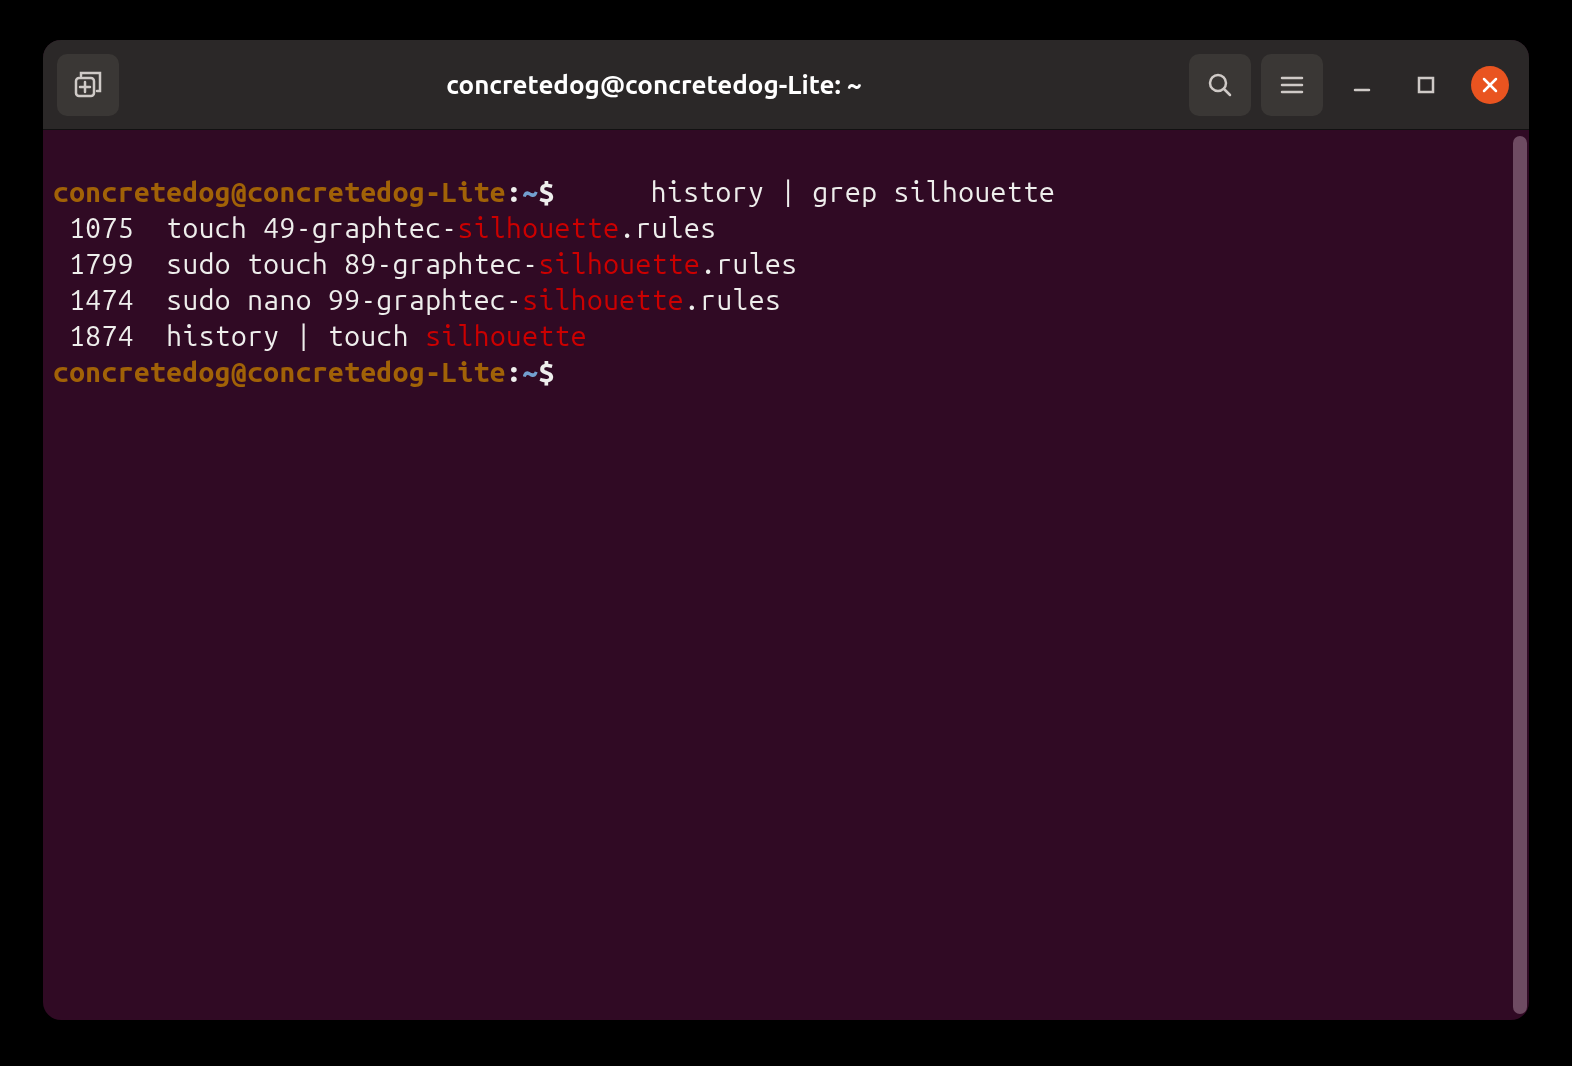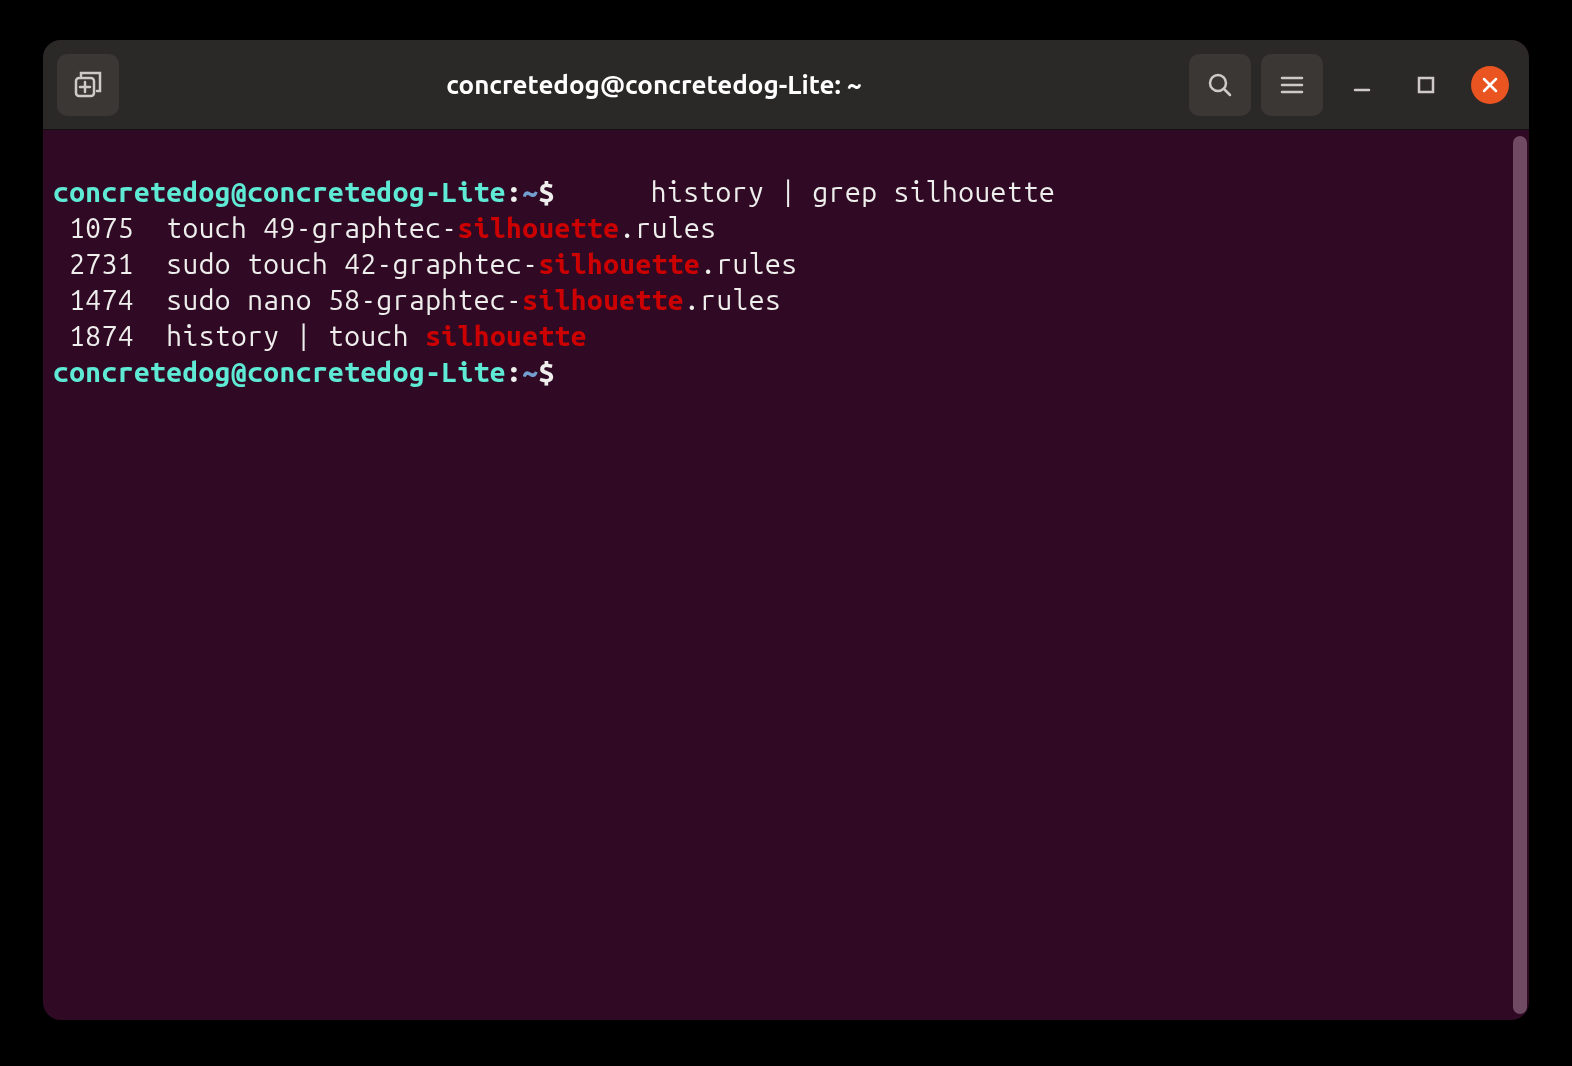--- a/index.html
+++ b/index.html
@@ -91,7 +91,7 @@
     background: #6E4B62;
     border-radius: 7px;
   }
-  .prompt-user { color: #5eead4; font-weight: bold; }
+  .prompt-user { color: #a16207; font-weight: bold; }
   .prompt-colon { color: #EEEEEC; font-weight: bold; }
   .prompt-path { color: #729FCF; font-weight: bold; }
   .prompt-dollar { color: #EEEEEC; font-weight: bold; }

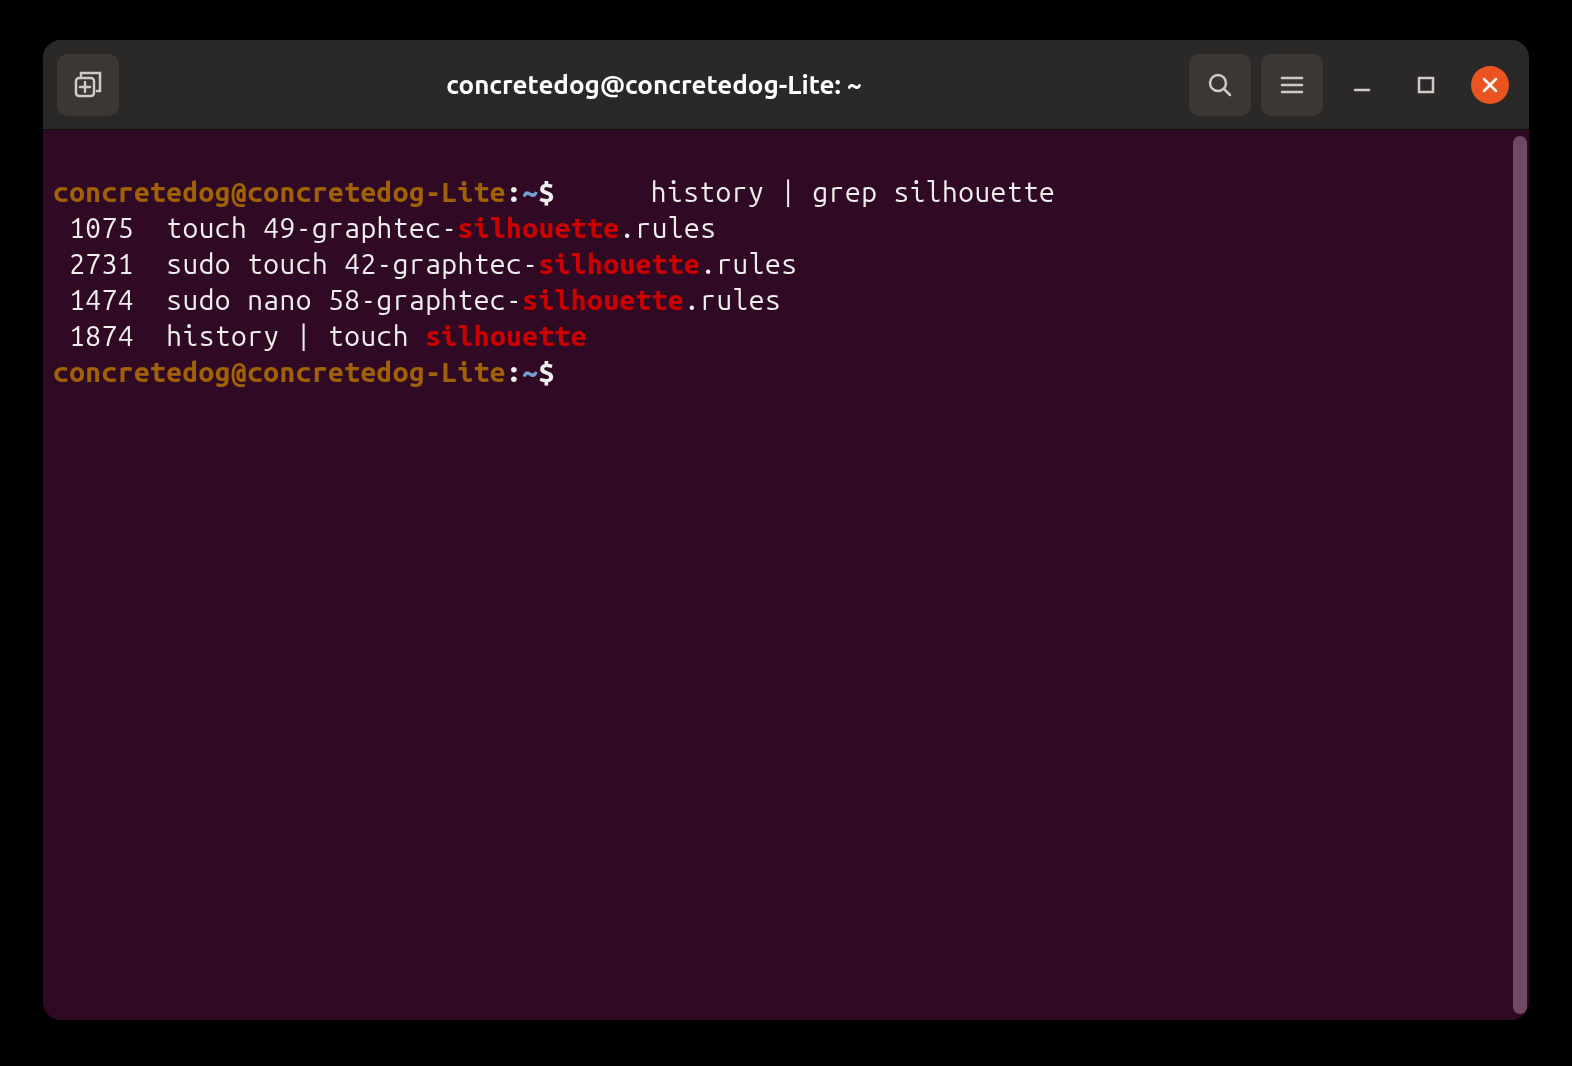--- a/index.html
+++ b/index.html
@@ -96,7 +96,7 @@
   .prompt-path { color: #729FCF; font-weight: bold; }
   .prompt-dollar { color: #EEEEEC; font-weight: bold; }
   .cmd-text { color: #EEEEEC; margin-left: 40px; }
-  .hl { color: #CC0000; font-weight: bold; }
+  .hl { color: #CC0000; font-weight: normal; }
   .hist-line { color: #EEEEEC; }
 </style>
 </head>

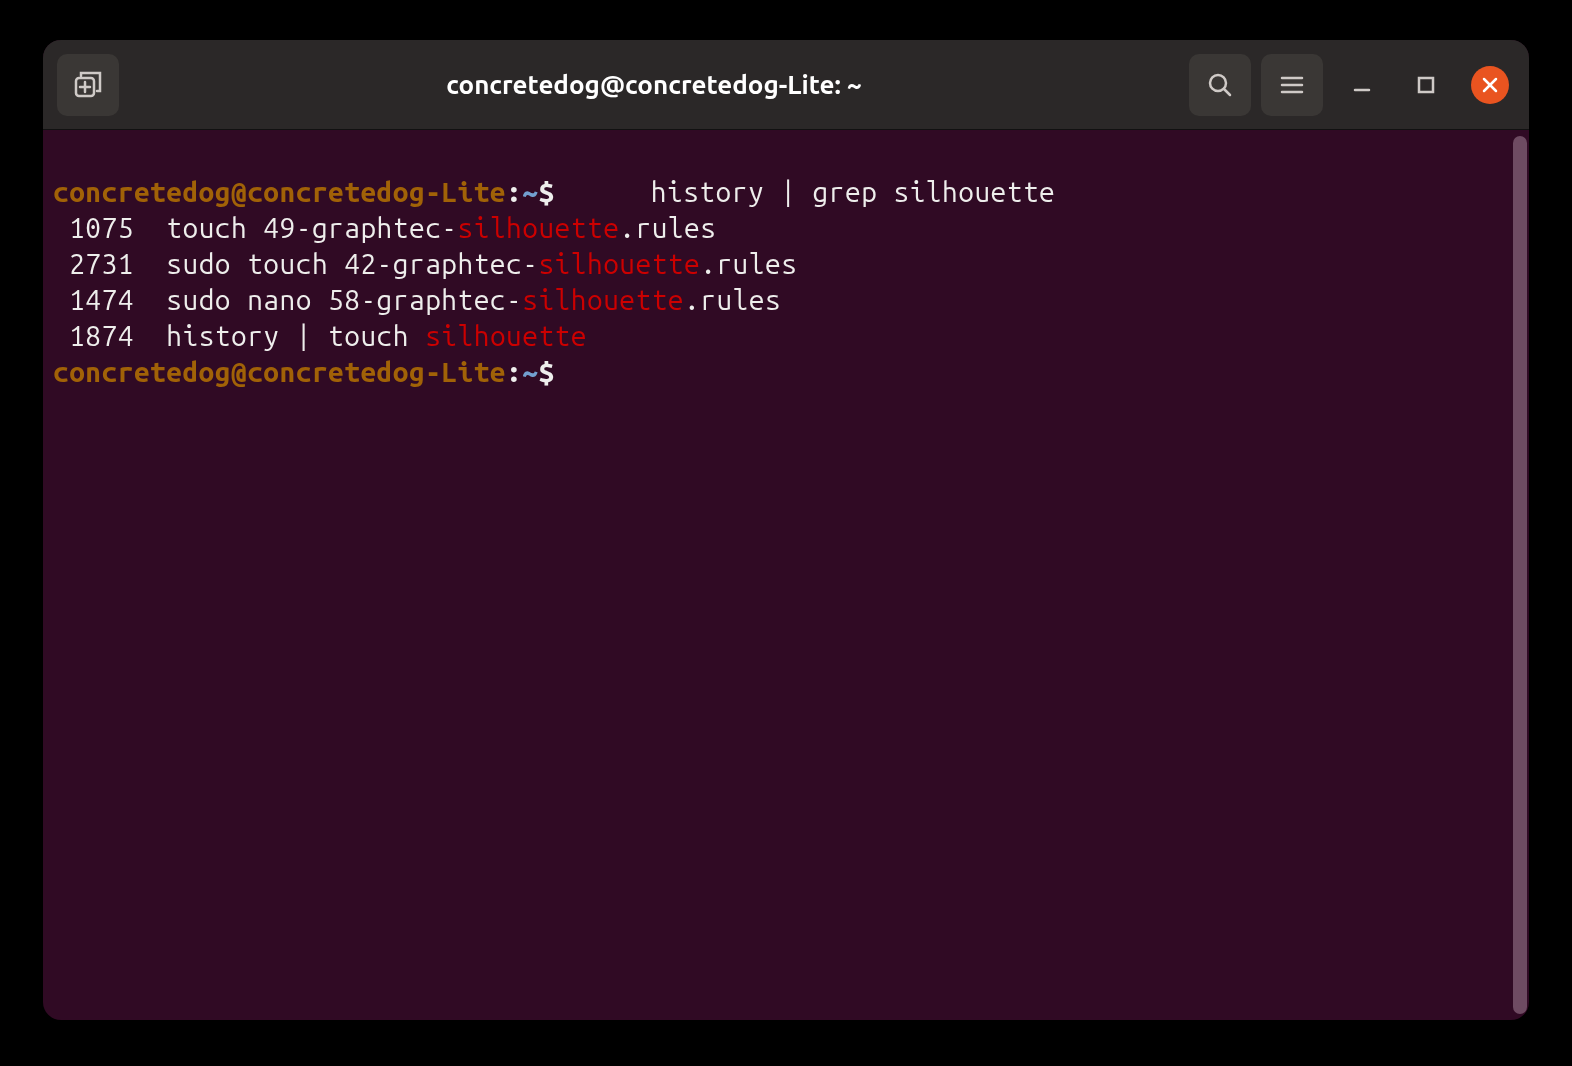--- a/index.html
+++ b/index.html
@@ -153,7 +153,7 @@
   <div class="terminal-body">
 <span class="prompt-user">concretedog@concretedog-Lite</span><span class="prompt-colon">:</span><span class="prompt-path">~</span><span class="prompt-dollar">$</span><span class="cmd-text"> </span><span class="cmd-text">history | grep silhouette</span>
 <span class="hist-line"><span> 1075  </span><span>touch 49-graphtec-</span><span class="hl">silhouette</span><span>.rules</span></span>
-<span class="hist-line"><span> 2731  </span><span>sudo touch 42-graphtec-</span><span class="hl">silhouette</span><span>.rules</span></span>
+<span class="hist-line"><span> 1799  </span><span>sudo touch 42-graphtec-</span><span class="hl">silhouette</span><span>.rules</span></span>
 <span class="hist-line"><span> 1474  </span><span>sudo nano 58-graphtec-</span><span class="hl">silhouette</span><span>.rules</span></span>
 <span class="hist-line"><span> 1874  </span><span>history | touch </span><span class="hl">silhouette</span><span></span></span>
 <span class="prompt-user">concretedog@concretedog-Lite</span><span class="prompt-colon">:</span><span class="prompt-path">~</span><span class="prompt-dollar">$</span><span class="cmd-text"></span>

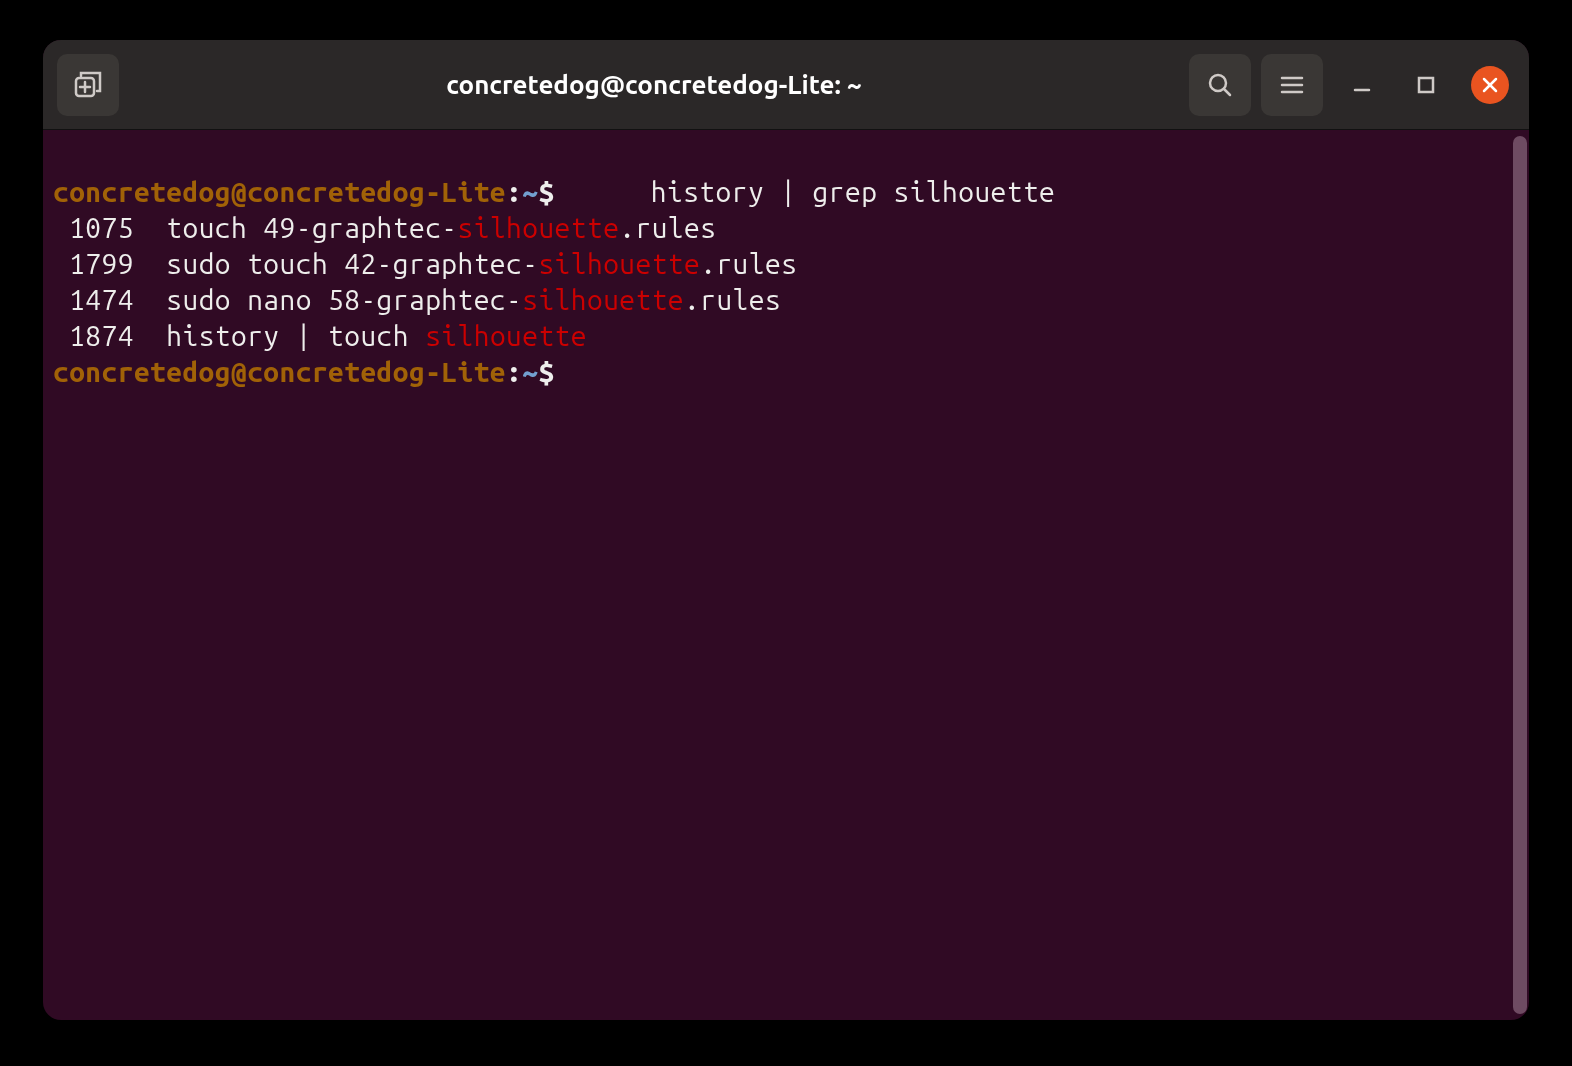--- a/index.html
+++ b/index.html
@@ -153,7 +153,7 @@
   <div class="terminal-body">
 <span class="prompt-user">concretedog@concretedog-Lite</span><span class="prompt-colon">:</span><span class="prompt-path">~</span><span class="prompt-dollar">$</span><span class="cmd-text"> </span><span class="cmd-text">history | grep silhouette</span>
 <span class="hist-line"><span> 1075  </span><span>touch 49-graphtec-</span><span class="hl">silhouette</span><span>.rules</span></span>
-<span class="hist-line"><span> 1799  </span><span>sudo touch 42-graphtec-</span><span class="hl">silhouette</span><span>.rules</span></span>
+<span class="hist-line"><span> 1799  </span><span>sudo touch 89-graphtec-</span><span class="hl">silhouette</span><span>.rules</span></span>
 <span class="hist-line"><span> 1474  </span><span>sudo nano 58-graphtec-</span><span class="hl">silhouette</span><span>.rules</span></span>
 <span class="hist-line"><span> 1874  </span><span>history | touch </span><span class="hl">silhouette</span><span></span></span>
 <span class="prompt-user">concretedog@concretedog-Lite</span><span class="prompt-colon">:</span><span class="prompt-path">~</span><span class="prompt-dollar">$</span><span class="cmd-text"></span>

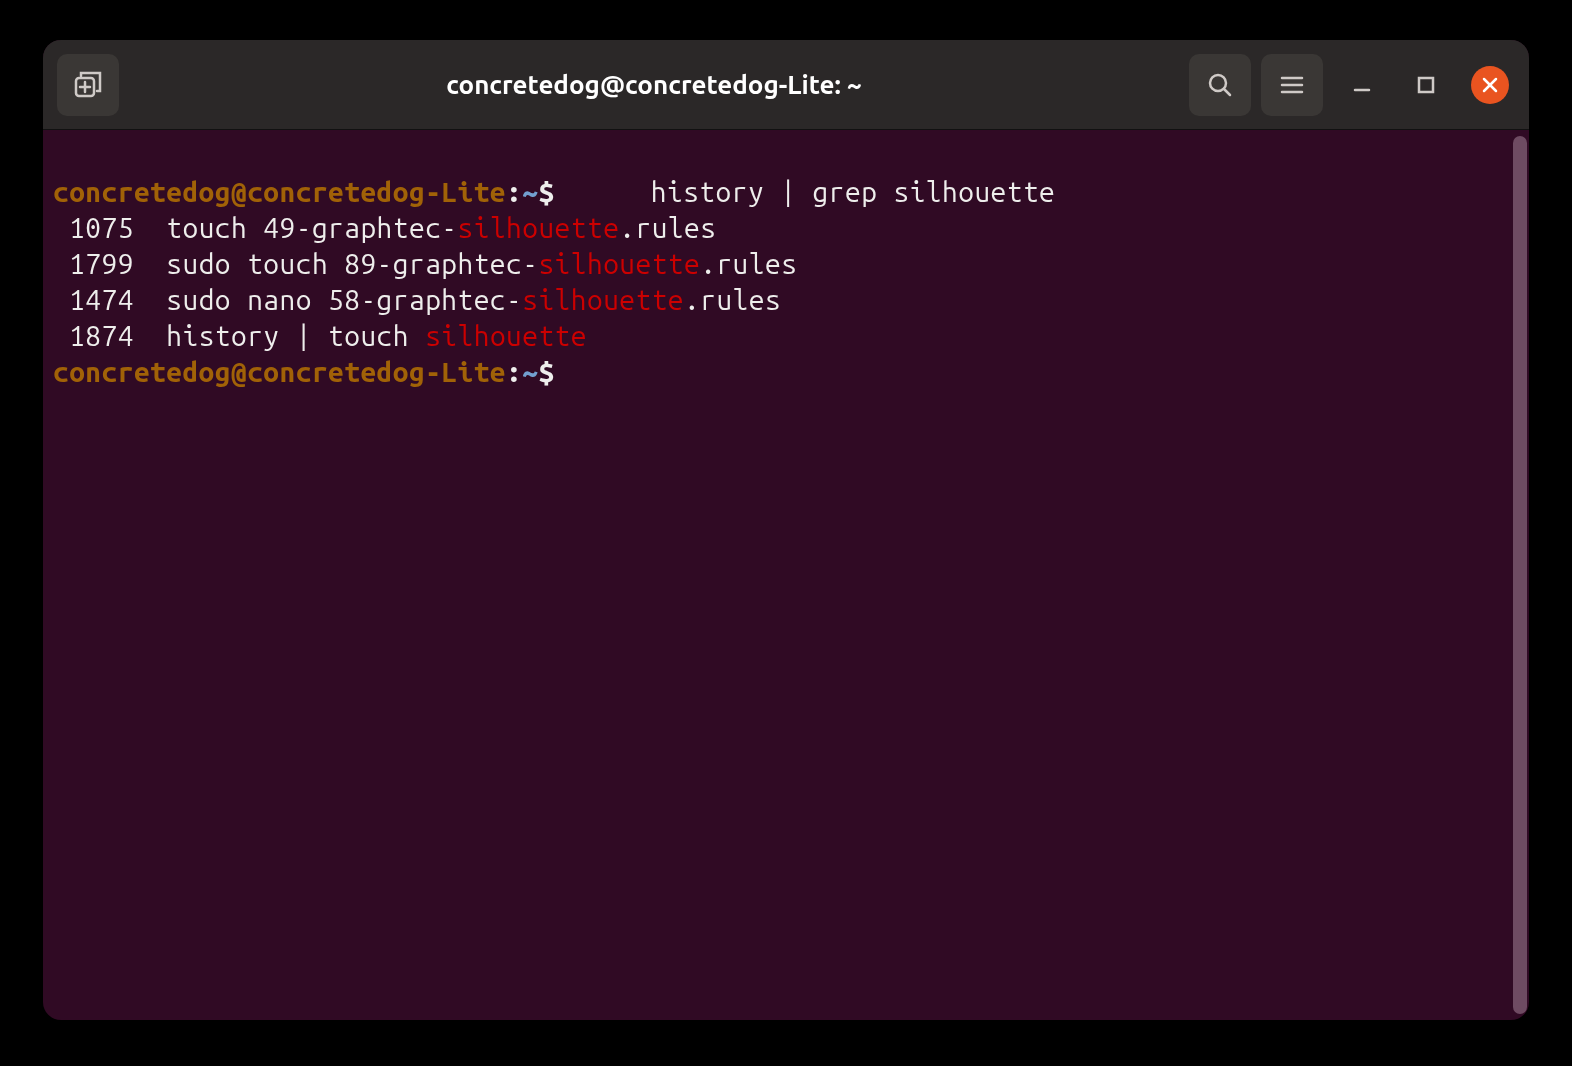--- a/index.html
+++ b/index.html
@@ -154,7 +154,7 @@
 <span class="prompt-user">concretedog@concretedog-Lite</span><span class="prompt-colon">:</span><span class="prompt-path">~</span><span class="prompt-dollar">$</span><span class="cmd-text"> </span><span class="cmd-text">history | grep silhouette</span>
 <span class="hist-line"><span> 1075  </span><span>touch 49-graphtec-</span><span class="hl">silhouette</span><span>.rules</span></span>
 <span class="hist-line"><span> 1799  </span><span>sudo touch 89-graphtec-</span><span class="hl">silhouette</span><span>.rules</span></span>
-<span class="hist-line"><span> 1474  </span><span>sudo nano 58-graphtec-</span><span class="hl">silhouette</span><span>.rules</span></span>
+<span class="hist-line"><span> 1474  </span><span>sudo nano 99-graphtec-</span><span class="hl">silhouette</span><span>.rules</span></span>
 <span class="hist-line"><span> 1874  </span><span>history | touch </span><span class="hl">silhouette</span><span></span></span>
 <span class="prompt-user">concretedog@concretedog-Lite</span><span class="prompt-colon">:</span><span class="prompt-path">~</span><span class="prompt-dollar">$</span><span class="cmd-text"></span>
     <div class="scrollbar"></div>

